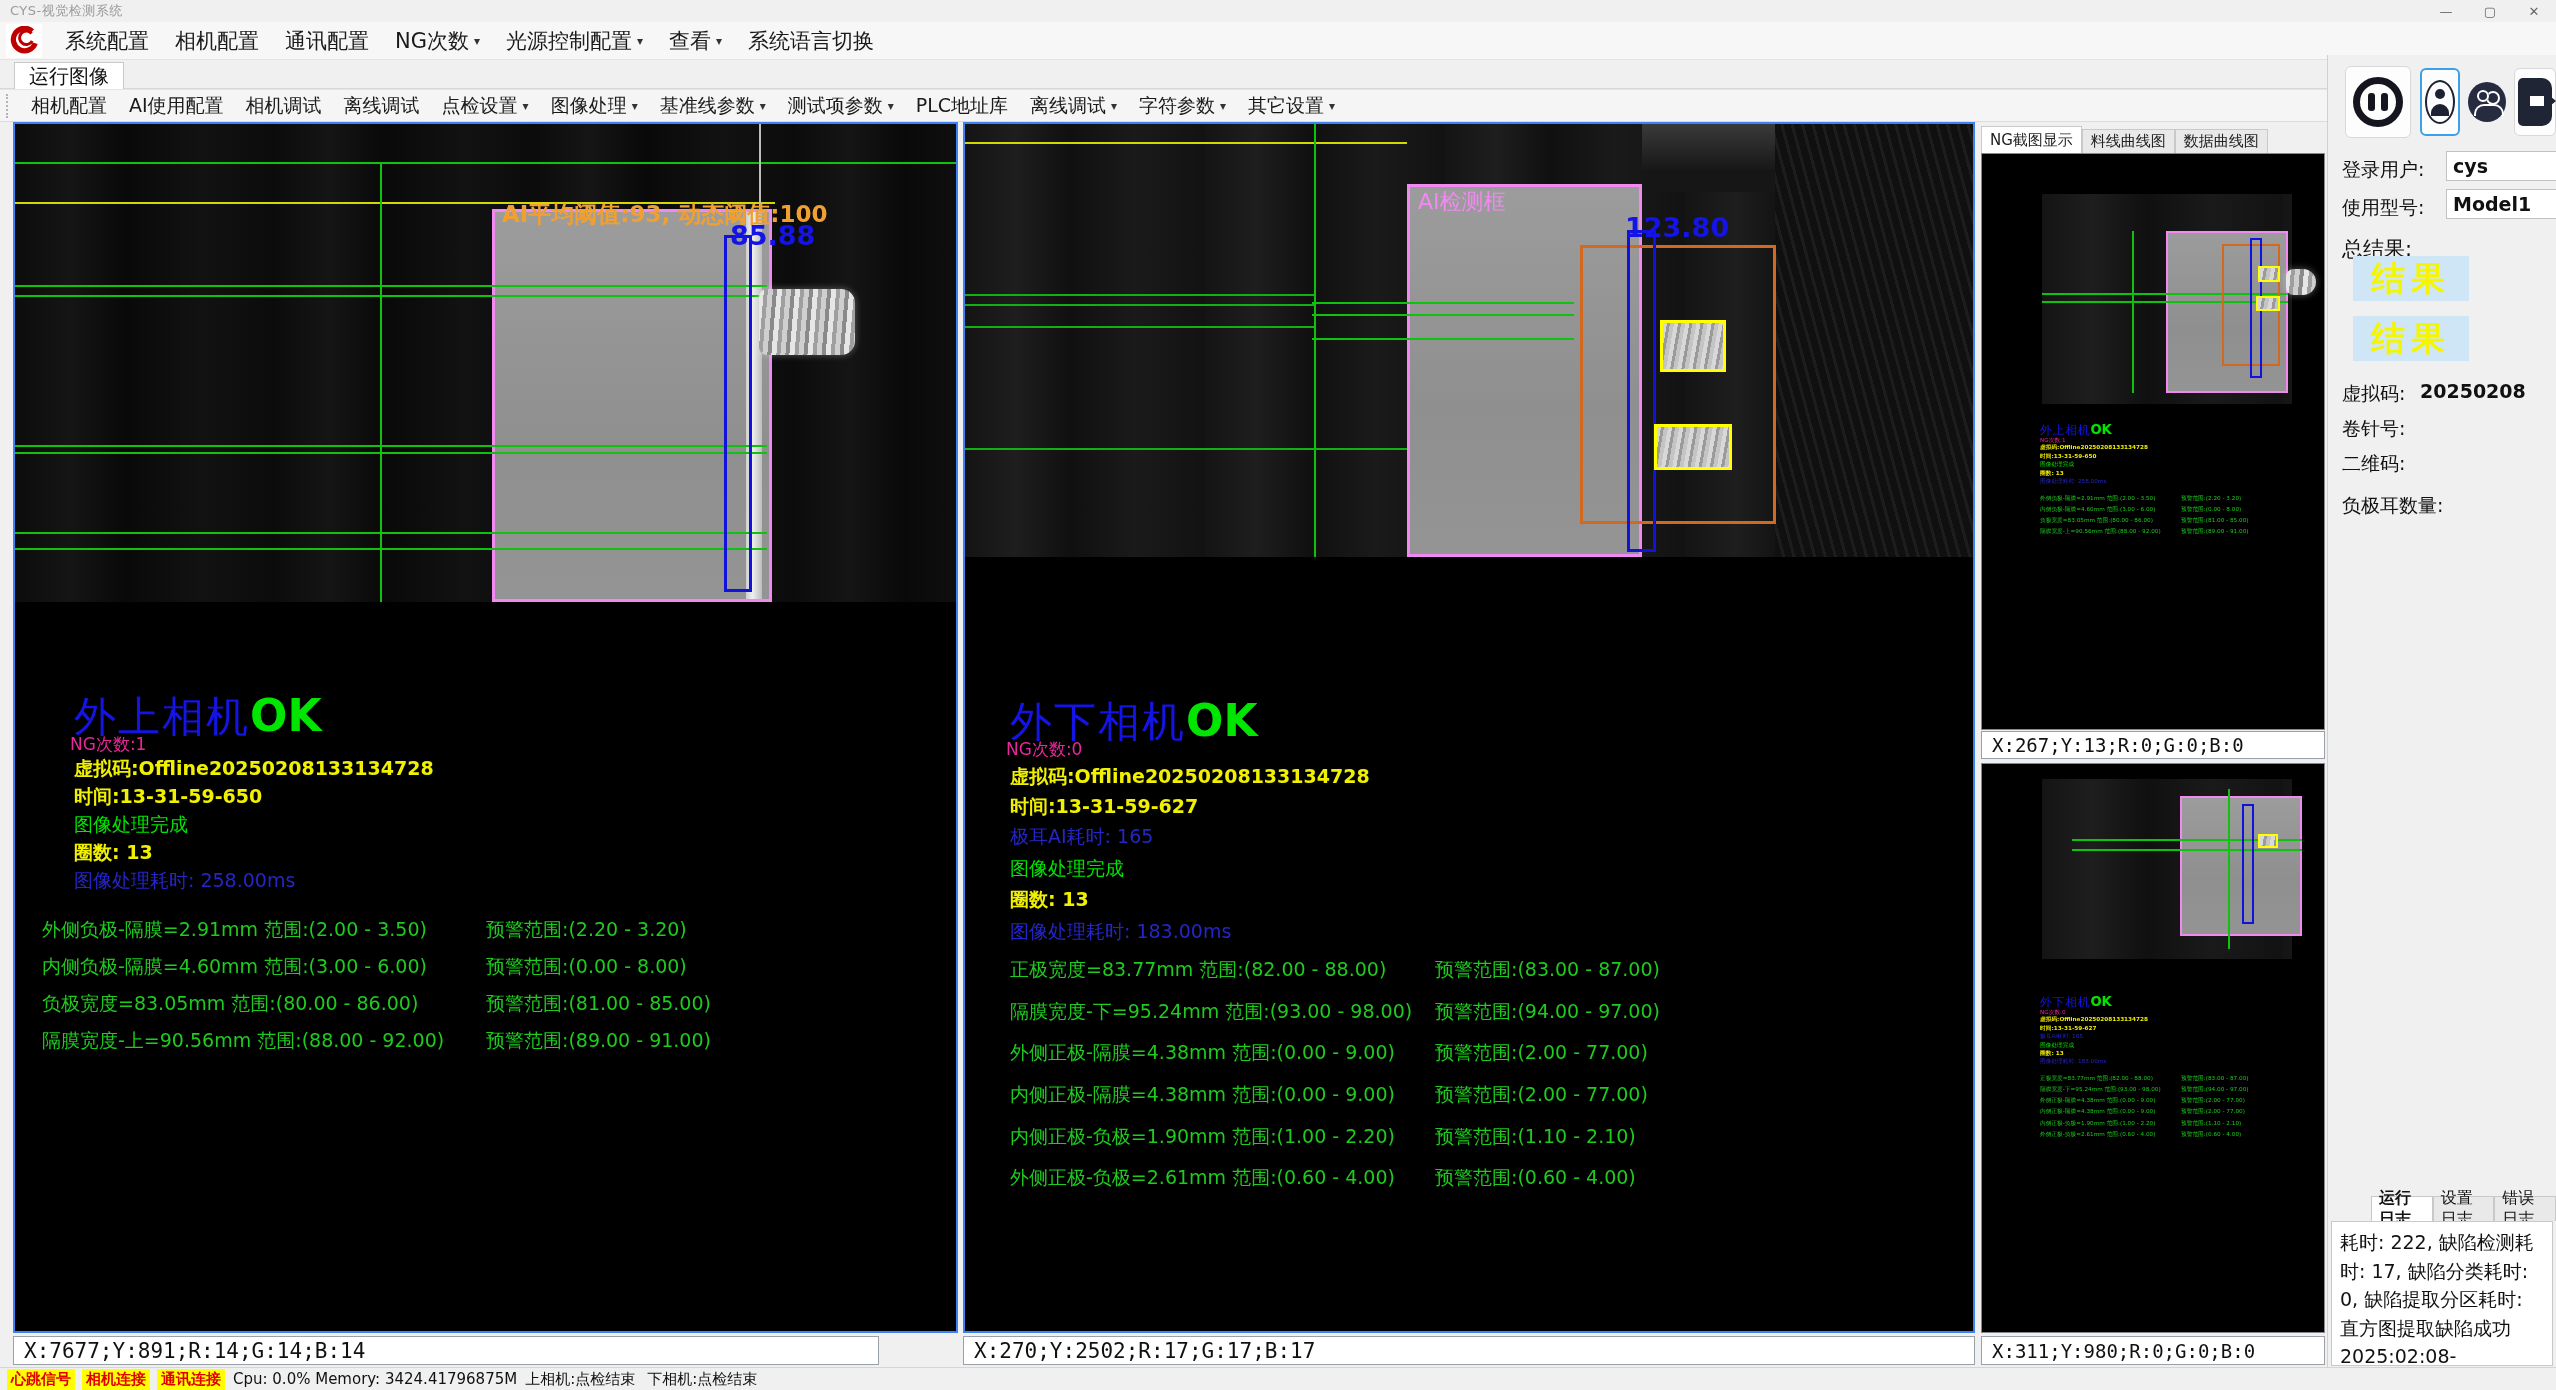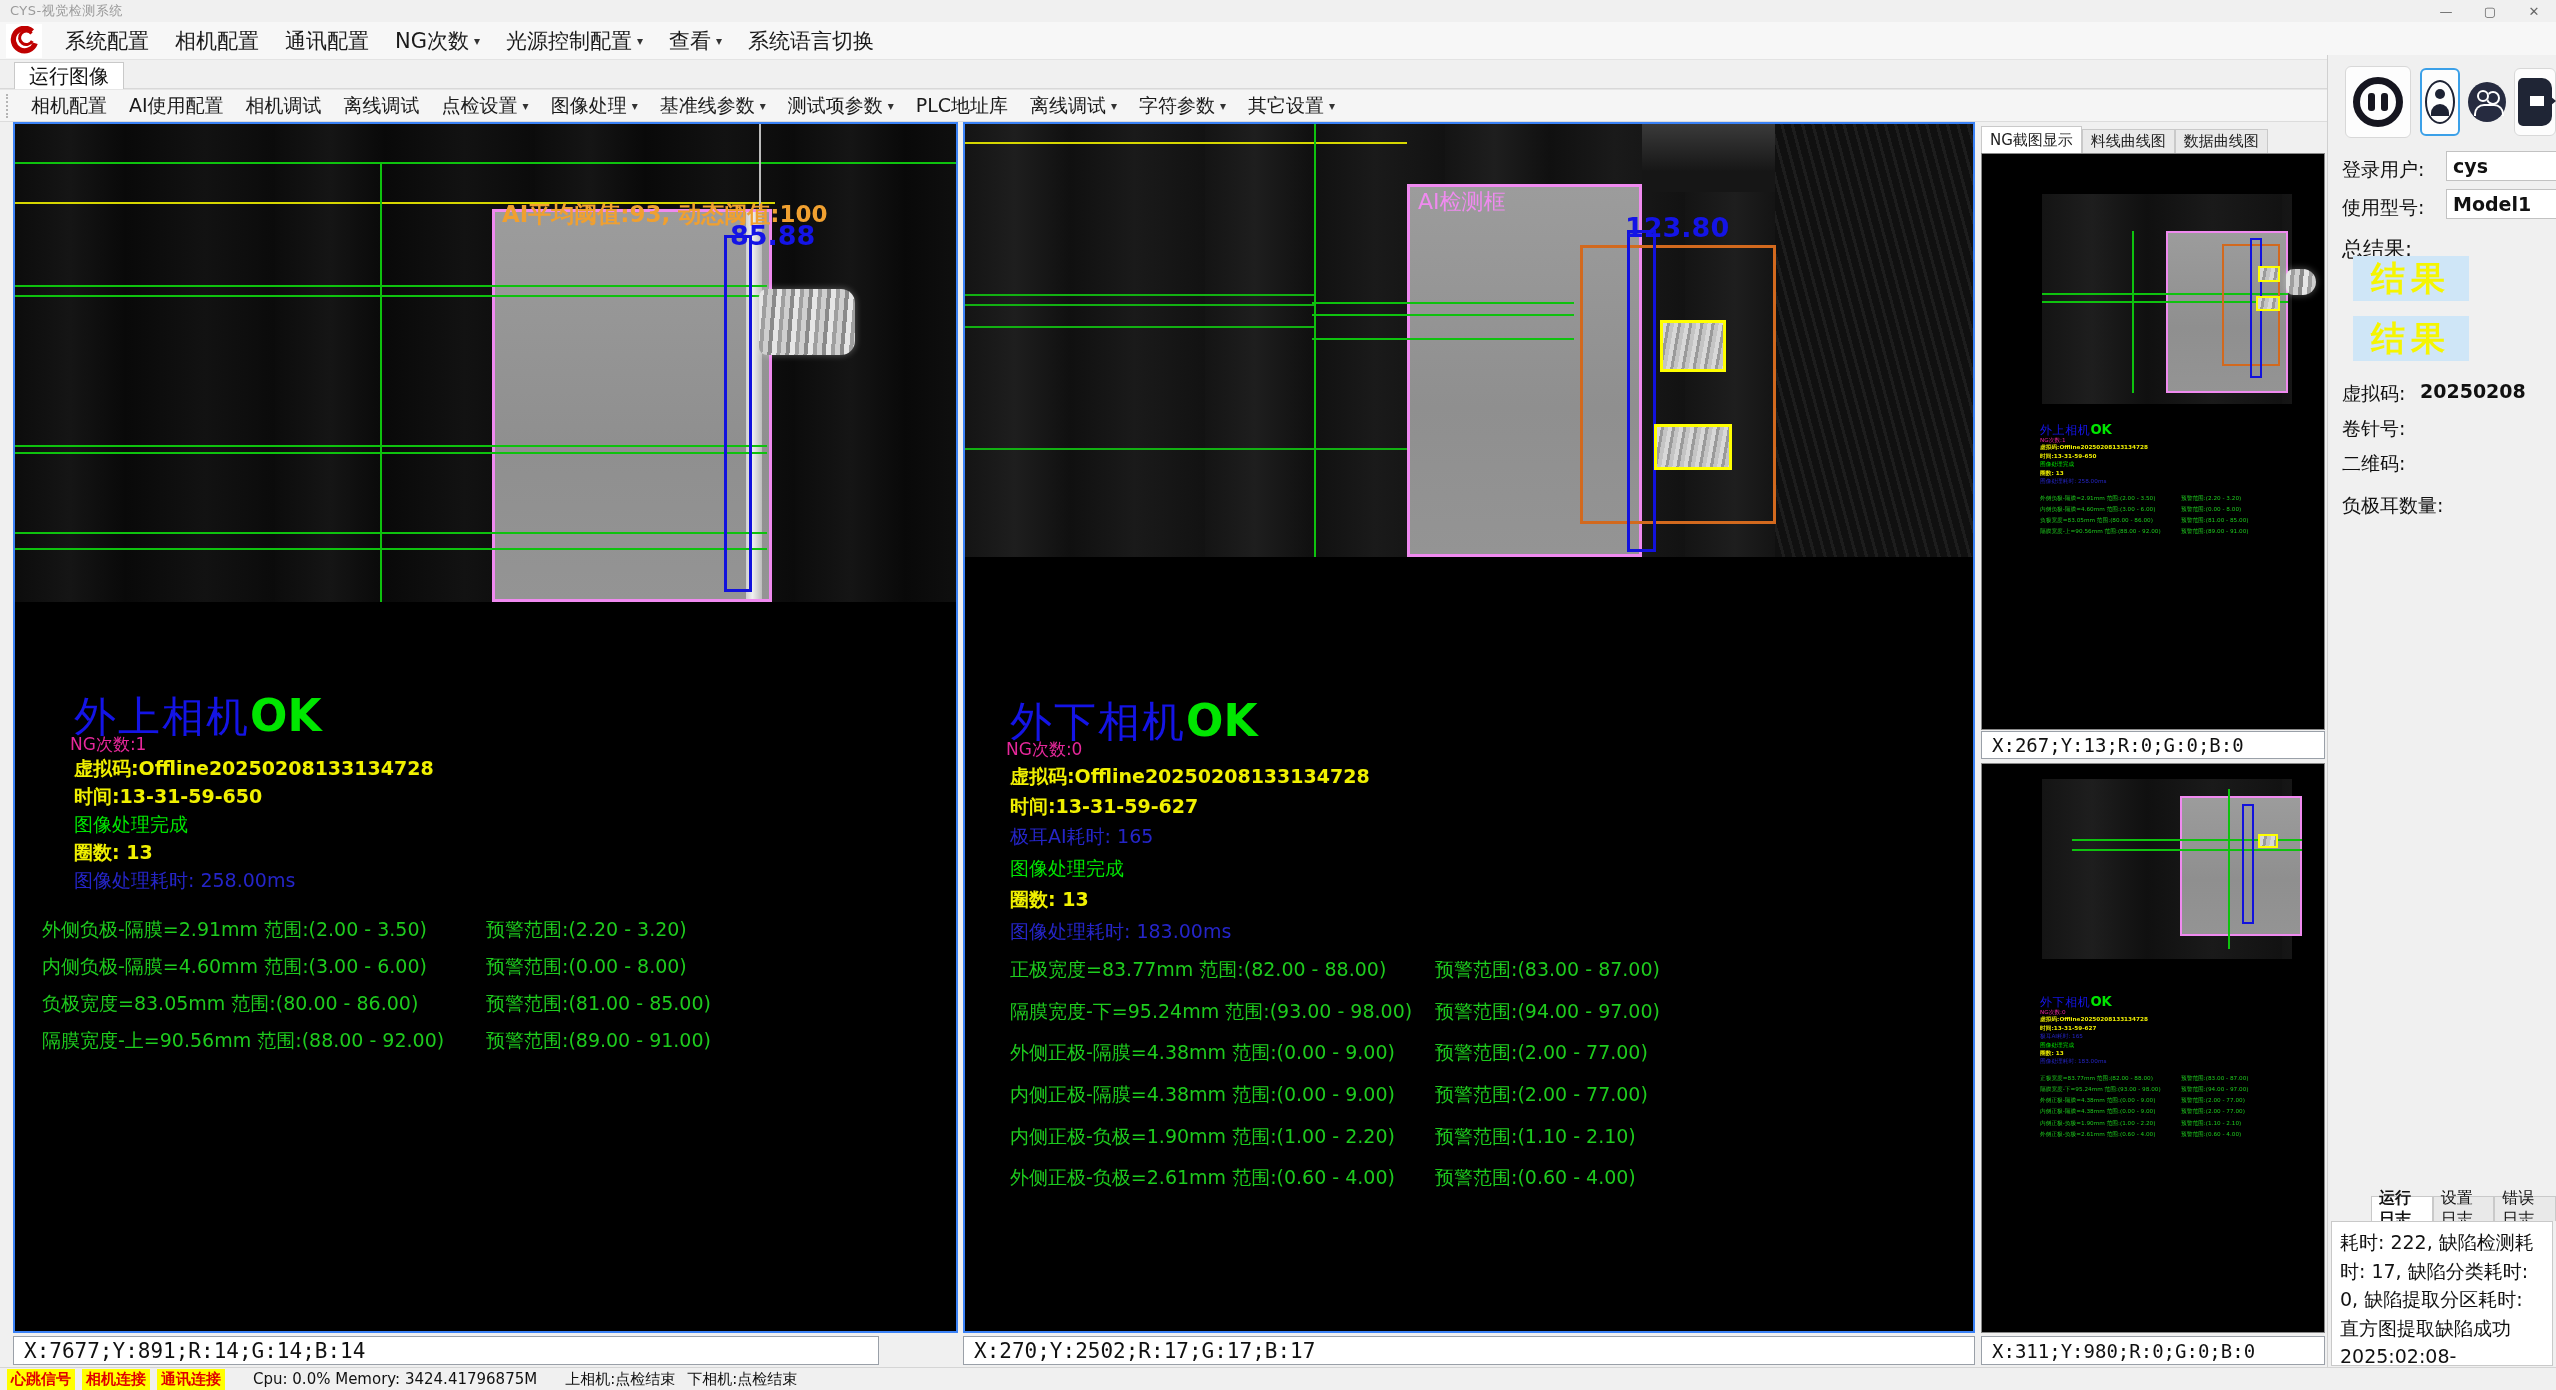--- a/index.html
+++ b/index.html
@@ -101,7 +101,7 @@
   
   .statusbar { position:absolute; left:0; top:1367px; width:2556px; height:23px; background:#f0f0f0; border-top:1px solid #d5d5d5; display:flex; align-items:center; font-size:15px; }
   .badge { background:#ffff00; color:#e00000; padding:1px 4px; margin-left:7px; font-weight:bold; }
-  .sb-text { margin-left:28px; color:#111; }
+  .sb-text { margin-left:8px; color:#111; }
 </style>
 </head>
 <body>

